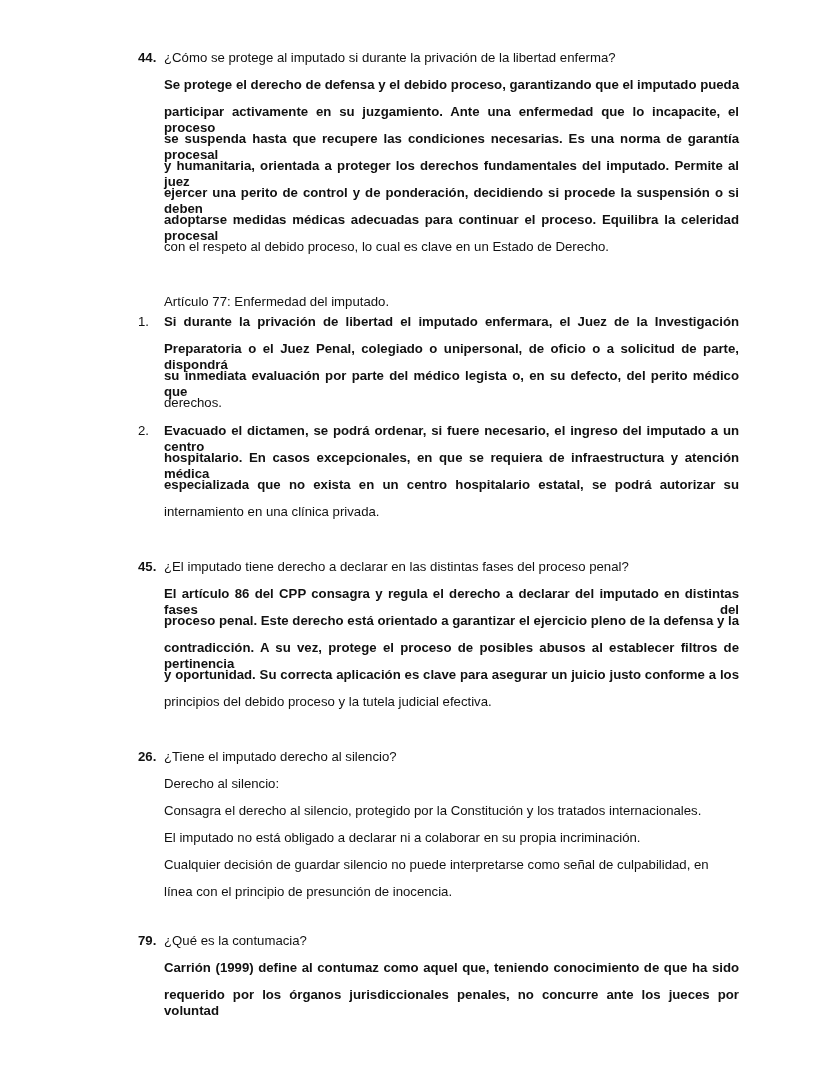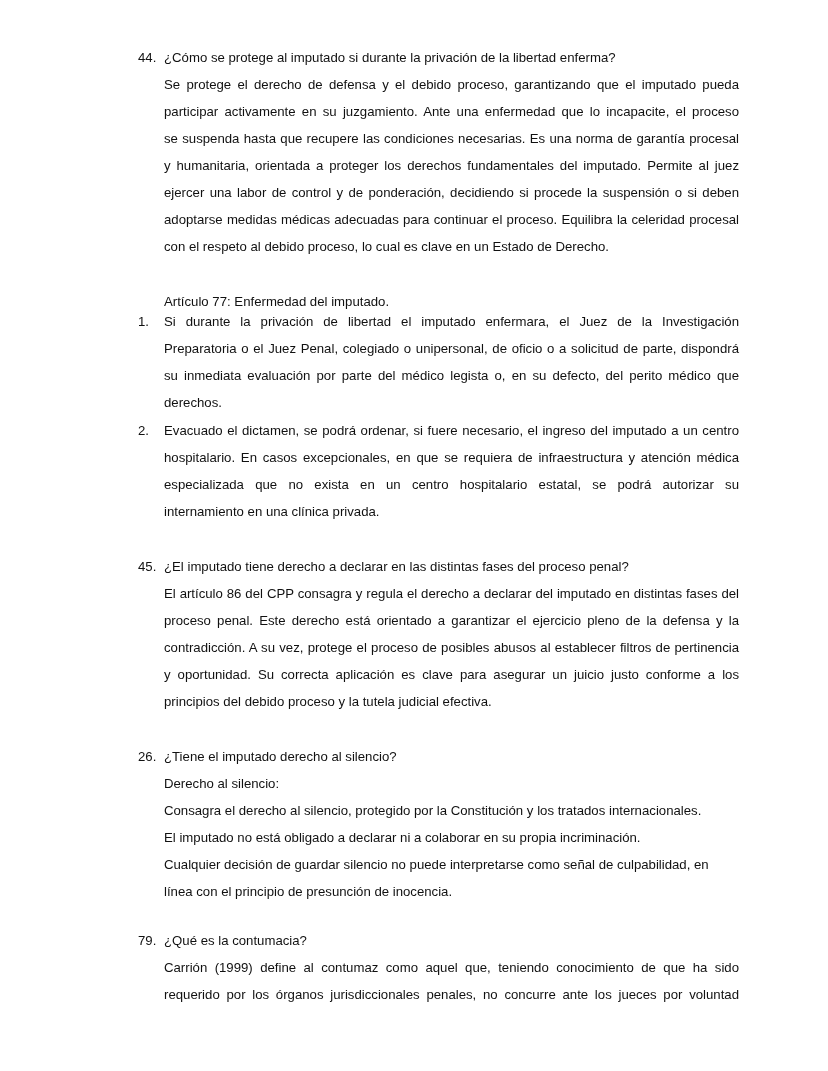--- a/index.html
+++ b/index.html
@@ -10,7 +10,7 @@
   .just { text-align: justify; text-align-last: justify; white-space: normal; }
   .bold { font-weight: normal; }
   .num { position: absolute; left: 138px; font-size: 13.2px; line-height: 16px; }
-  .num.b { font-weight: normal; }
+  .num.b { font-weight: bold; }
 </style>
 </head>
 <body>

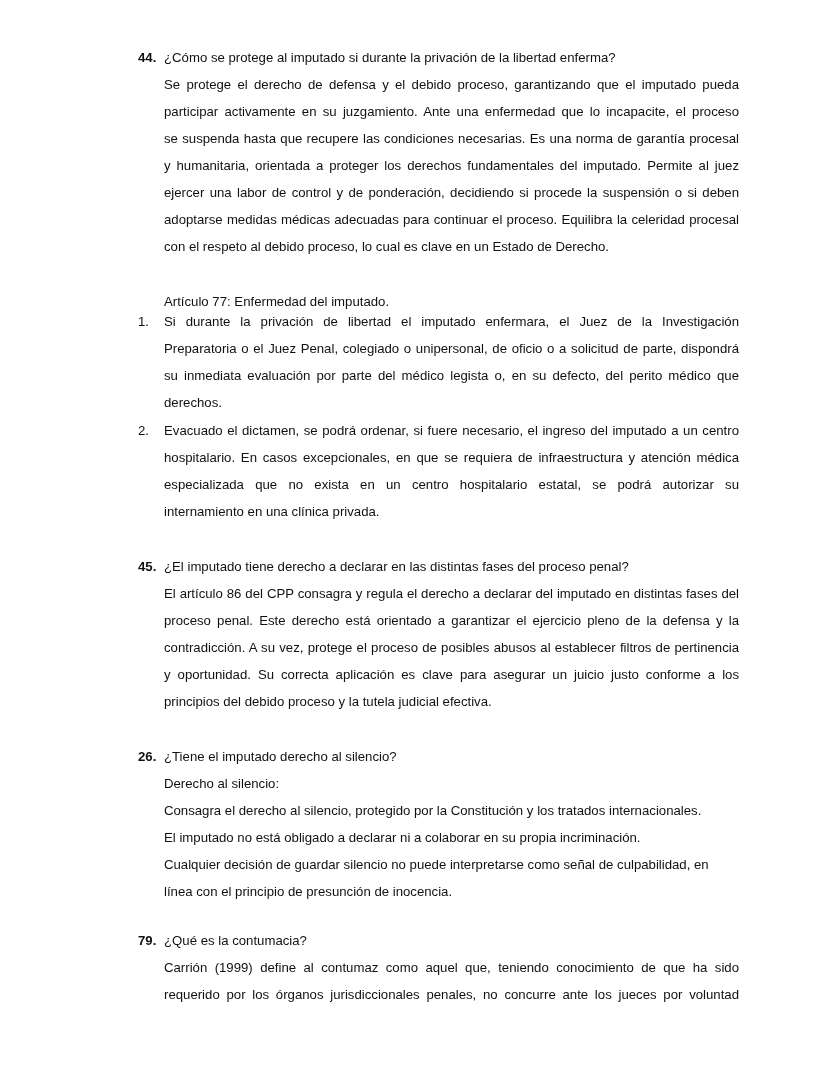--- a/index.html
+++ b/index.html
@@ -7,7 +7,7 @@
          font-family: "Liberation Sans", sans-serif; color: #111; }
   .line { position: absolute; left: 164px; width: 575px; font-size: 13.2px; line-height: 16px;
           white-space: nowrap; }
-  .just { text-align: justify; text-align-last: justify; white-space: normal; }
+  .just { text-align: justify; text-align-last: justify; white-space: normal; font-weight: bold; }
   .bold { font-weight: normal; }
   .num { position: absolute; left: 138px; font-size: 13.2px; line-height: 16px; }
   .num.b { font-weight: bold; }

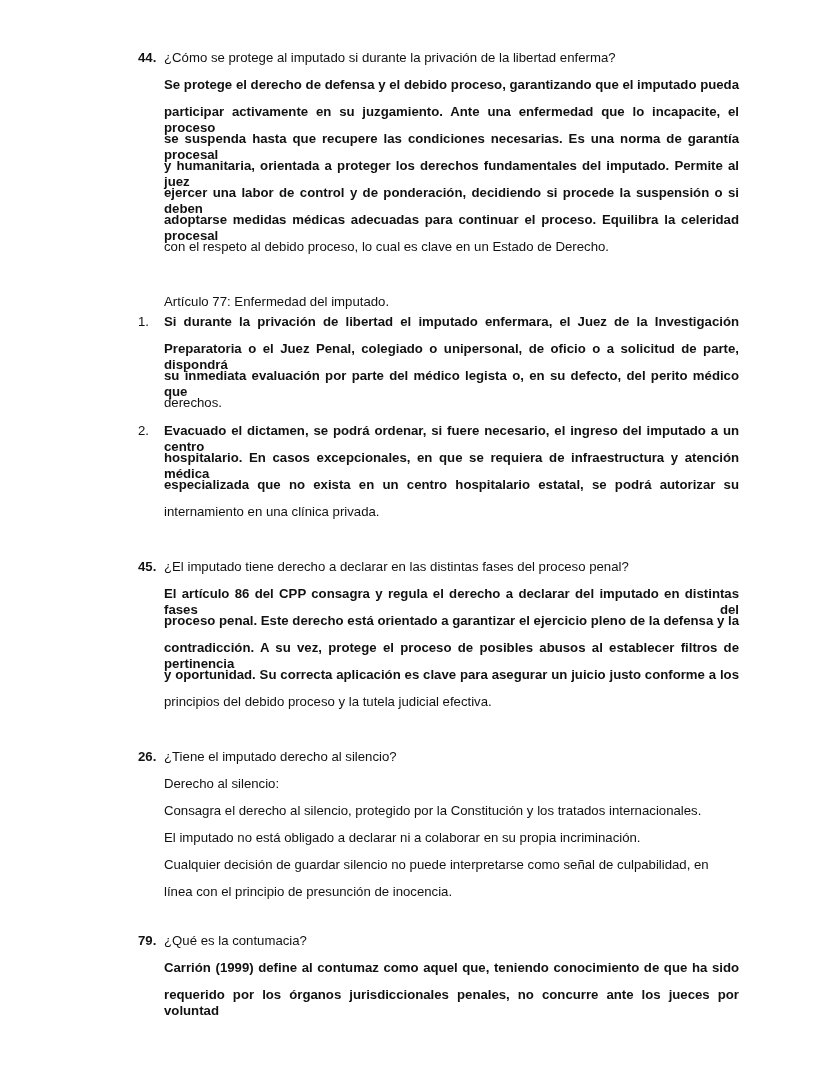--- a/index.html
+++ b/index.html
@@ -22,7 +22,7 @@
   <div class="line just" style="top:104px">participar activamente en su juzgamiento. Ante una enfermedad que lo incapacite, el proceso</div>
   <div class="line just" style="top:131px">se suspenda hasta que recupere las condiciones necesarias. Es una norma de garantía procesal</div>
   <div class="line just" style="top:158px">y humanitaria, orientada a proteger los derechos fundamentales del imputado. Permite al juez</div>
-  <div class="line just" style="top:185px">ejercer una labor de control y de ponderación, decidiendo si procede la suspensión o si deben</div>
+  <div class="line just" style="top:185px">ejercer una perito de control y de ponderación, decidiendo si procede la suspensión o si deben</div>
   <div class="line just" style="top:212px">adoptarse medidas médicas adecuadas para continuar el proceso. Equilibra la celeridad procesal</div>
   <div class="line" style="top:239px">con el respeto al debido proceso, lo cual es clave en un Estado de Derecho.</div>
 

